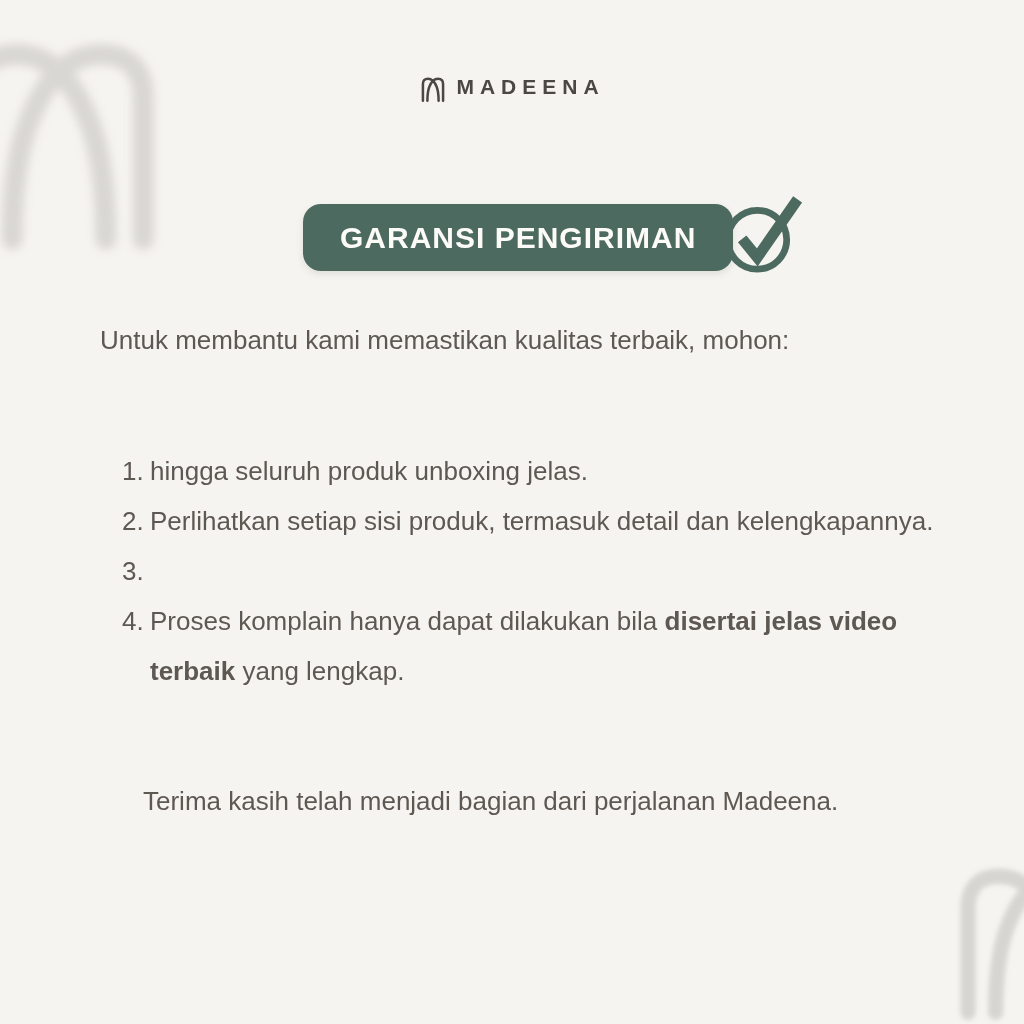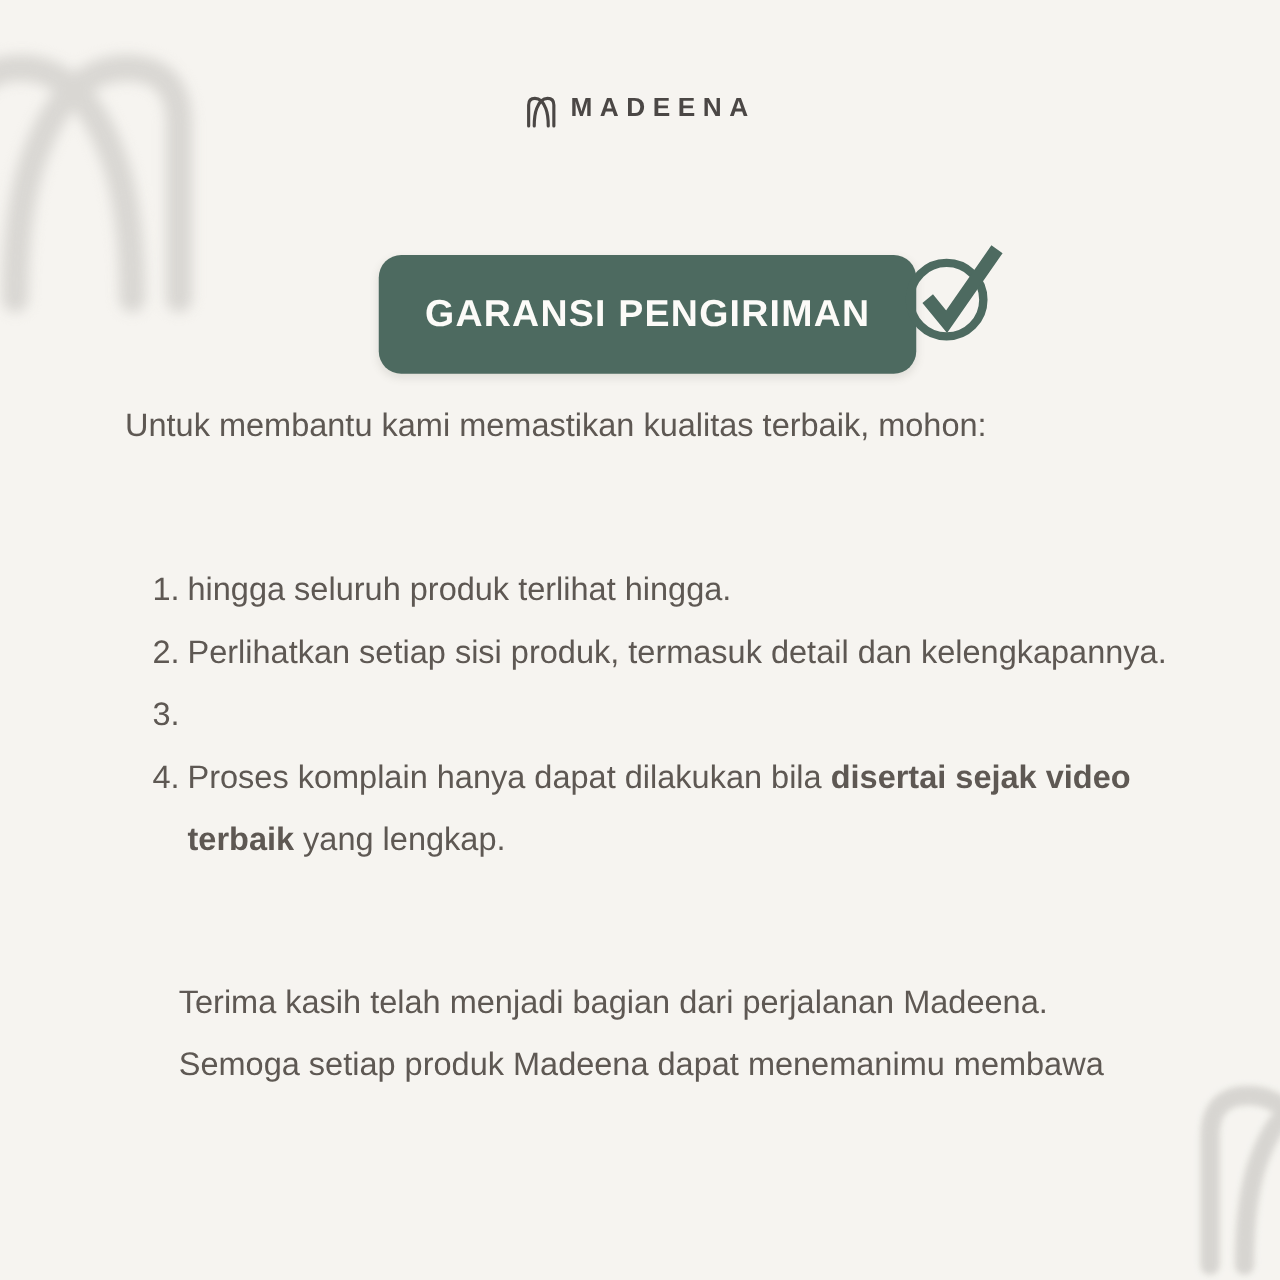--- a/index.html
+++ b/index.html
@@ -20,7 +20,7 @@
   
   .title-pill{
     position:absolute;left:303px;top:204px;height:63px;line-height:63px;
-    padding:16px 37px;background:#4d6a60;border-radius:18px;
+    padding:2px 37px;background:#4d6a60;border-radius:18px;
     color:#fcfbf8;font-size:30px;font-weight:bold;letter-spacing:1px;
     box-shadow:0 3px 7px rgba(90,90,80,.14);
   }

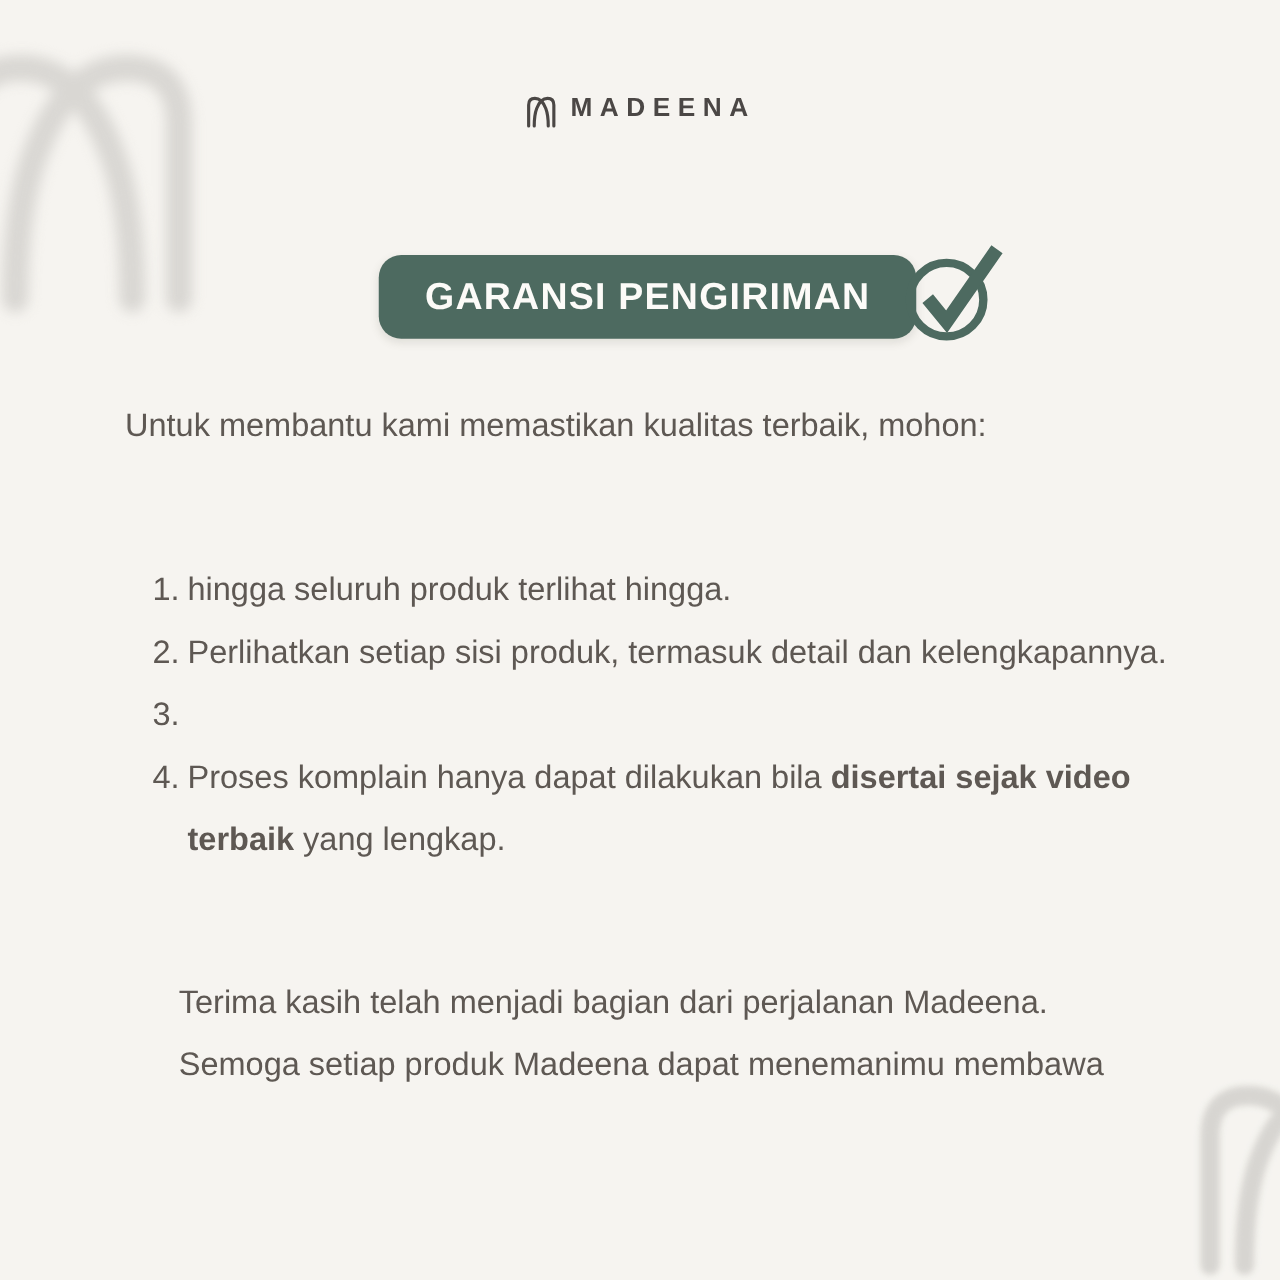--- a/index.html
+++ b/index.html
@@ -80,7 +80,7 @@
       <div class="list-item">
         <span class="num">1.</span>
         <span>
-          <div class="line"><span>hingga seluruh produk terlihat hingga.</span></div>
+          <div class="line"><span>hingga seluruh produk unboxing jelas.</span></div>
         </span>
       </div>
       <div class="list-item">

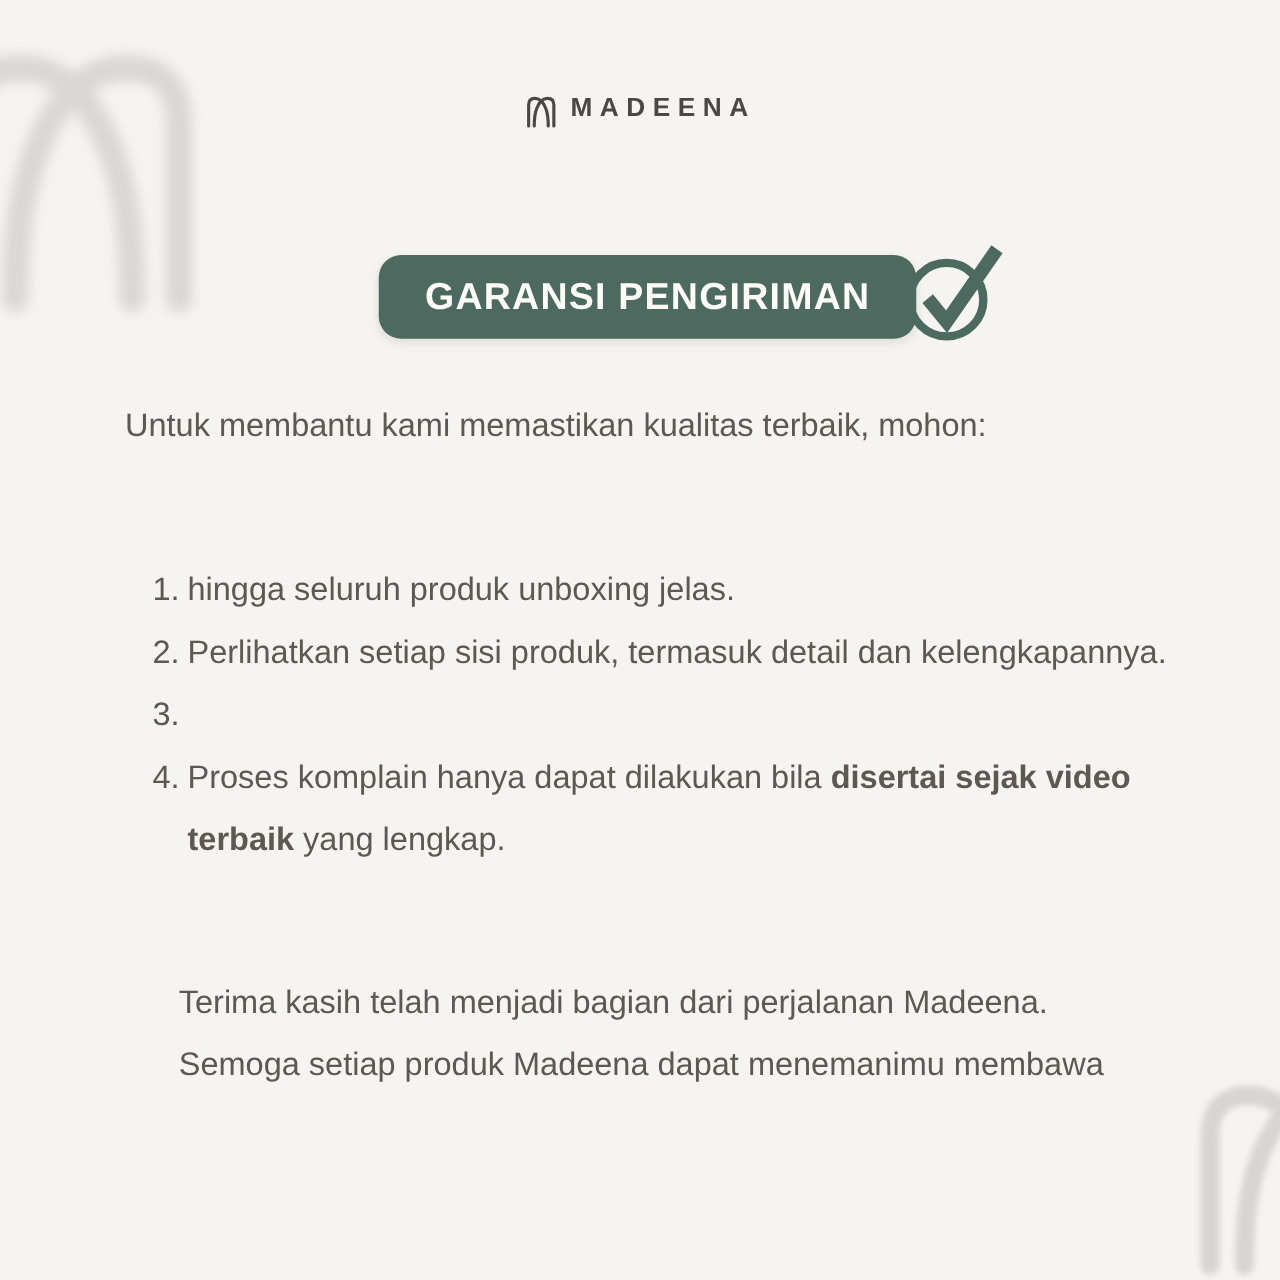--- a/index.html
+++ b/index.html
@@ -95,7 +95,7 @@
       <div class="list-item">
         <span class="num">4.</span>
         <span>
-          <div class="line"><span>Proses komplain hanya dapat dilakukan bila </span><b>disertai sejak video</b></div>
+          <div class="line"><span>Proses komplain hanya dapat dilakukan bila </span><b>disertai jelas video</b></div>
           <div class="line"><b>terbaik</b><span> yang lengkap.</span></div>
         </span>
       </div>

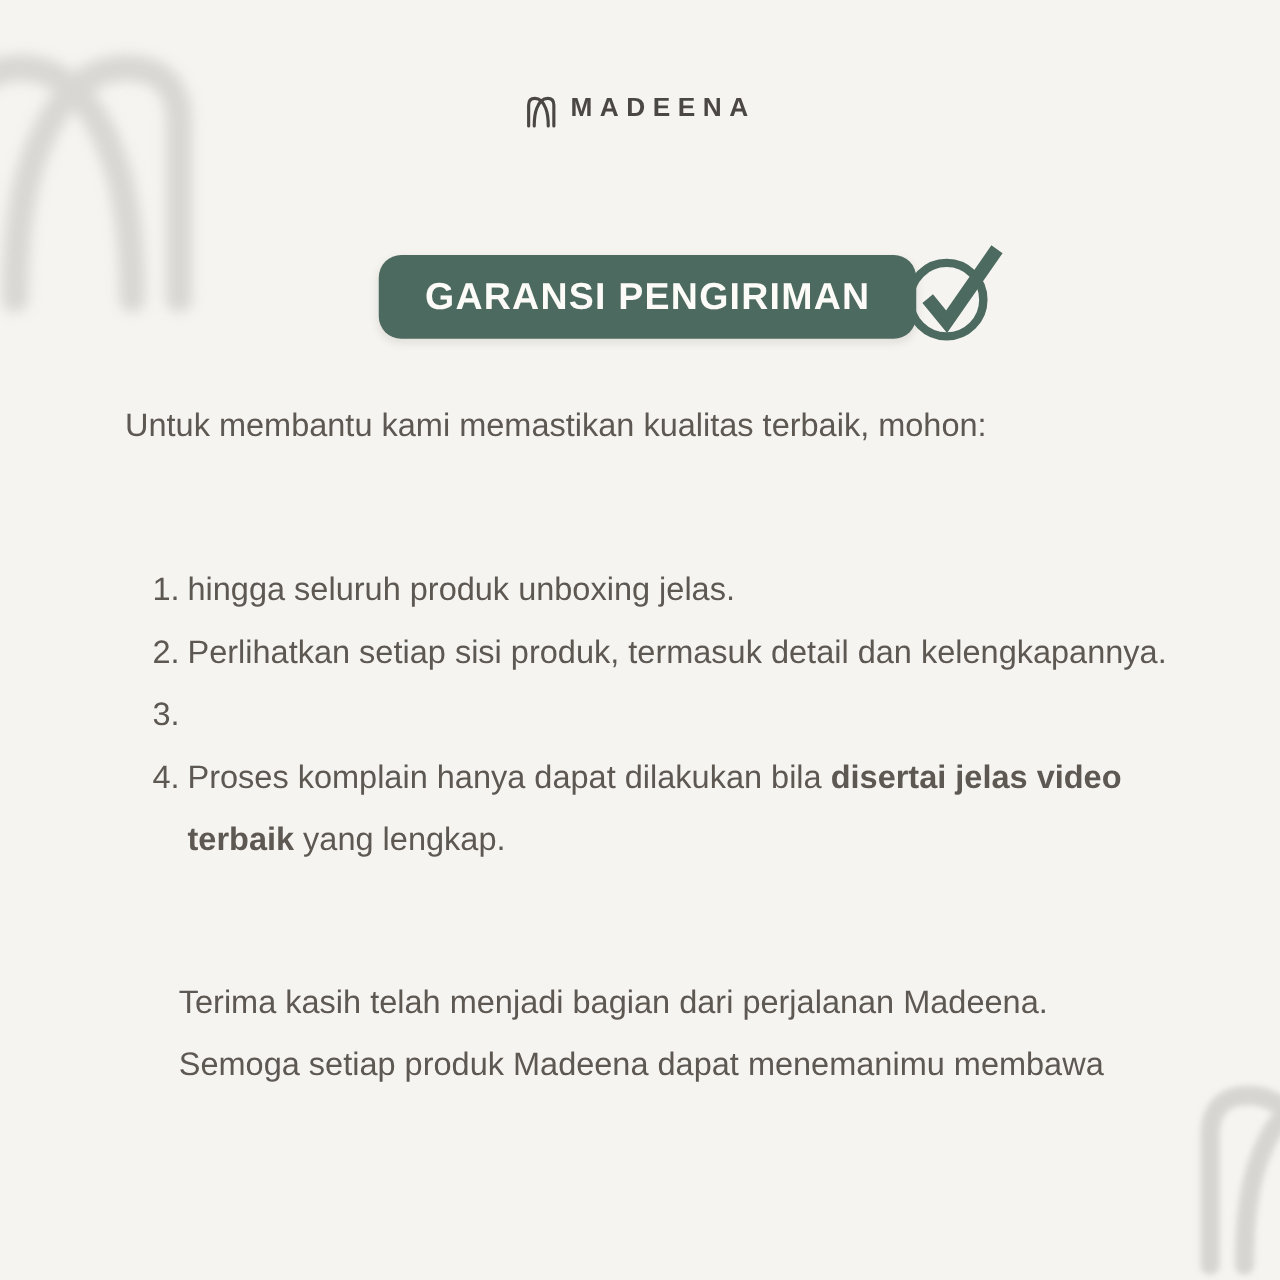--- a/index.html
+++ b/index.html
@@ -103,7 +103,6 @@
 
   <div class="closing">
     <div class="line">Terima kasih telah menjadi bagian dari perjalanan Madeena.</div>
-    <div class="line">Semoga setiap produk Madeena dapat menemanimu membawa</div>
   </div>
 
 </div>

